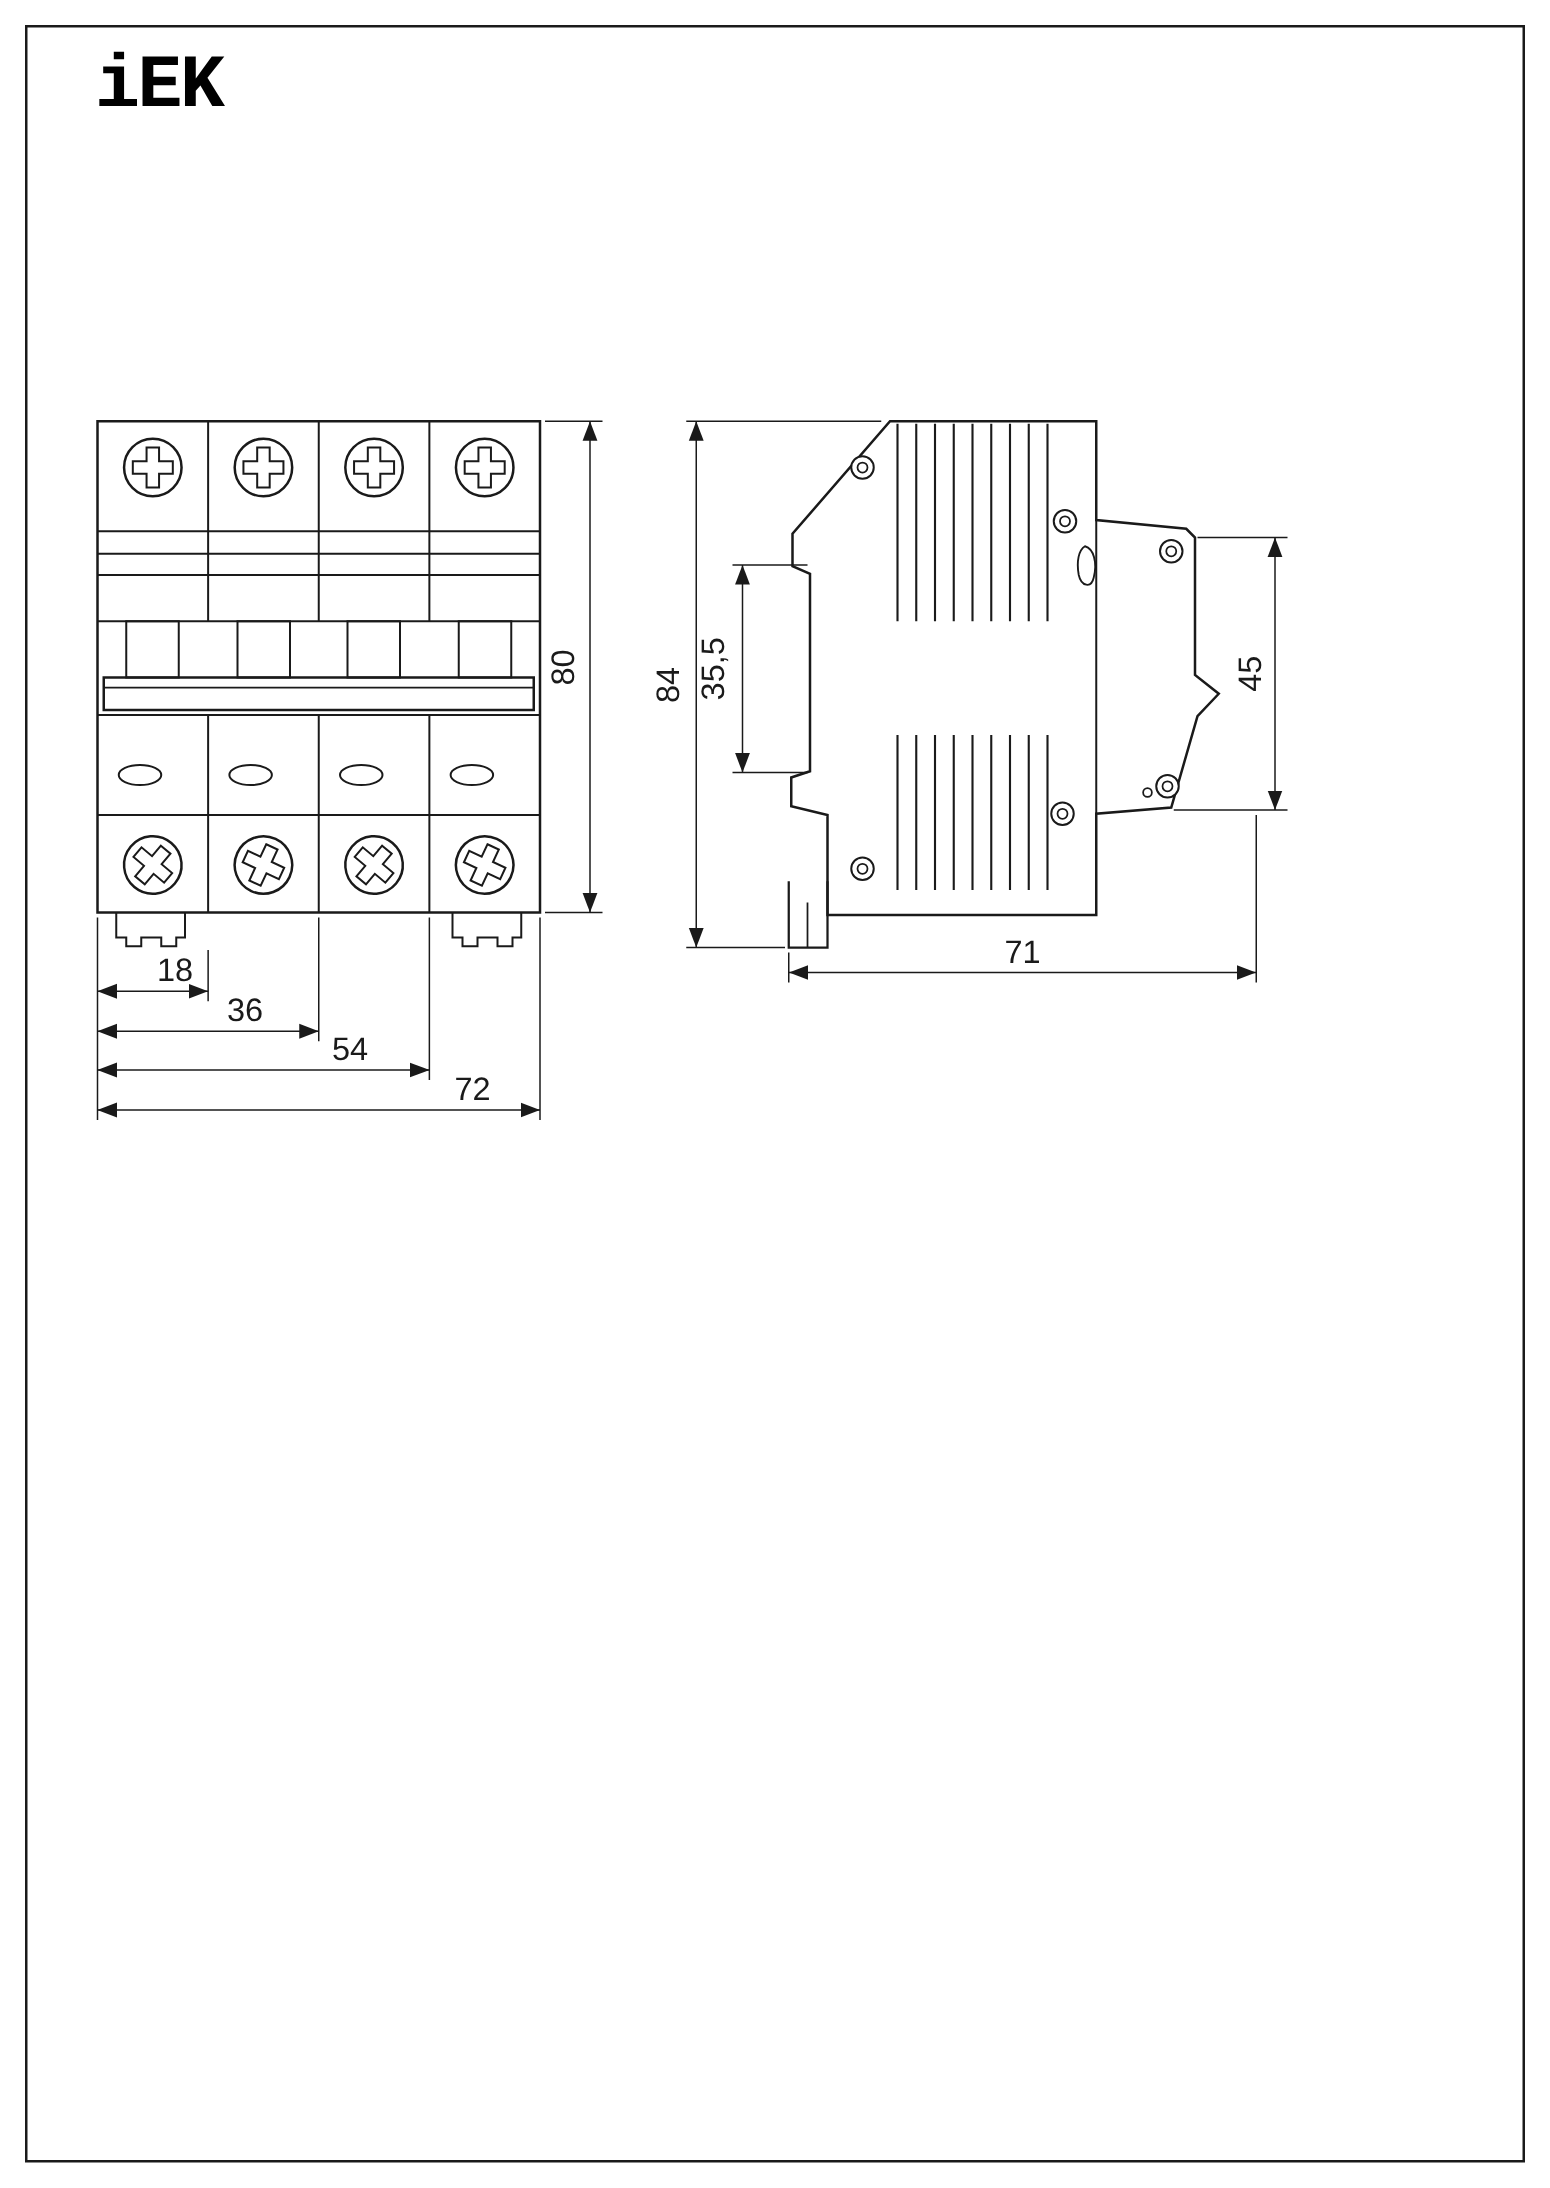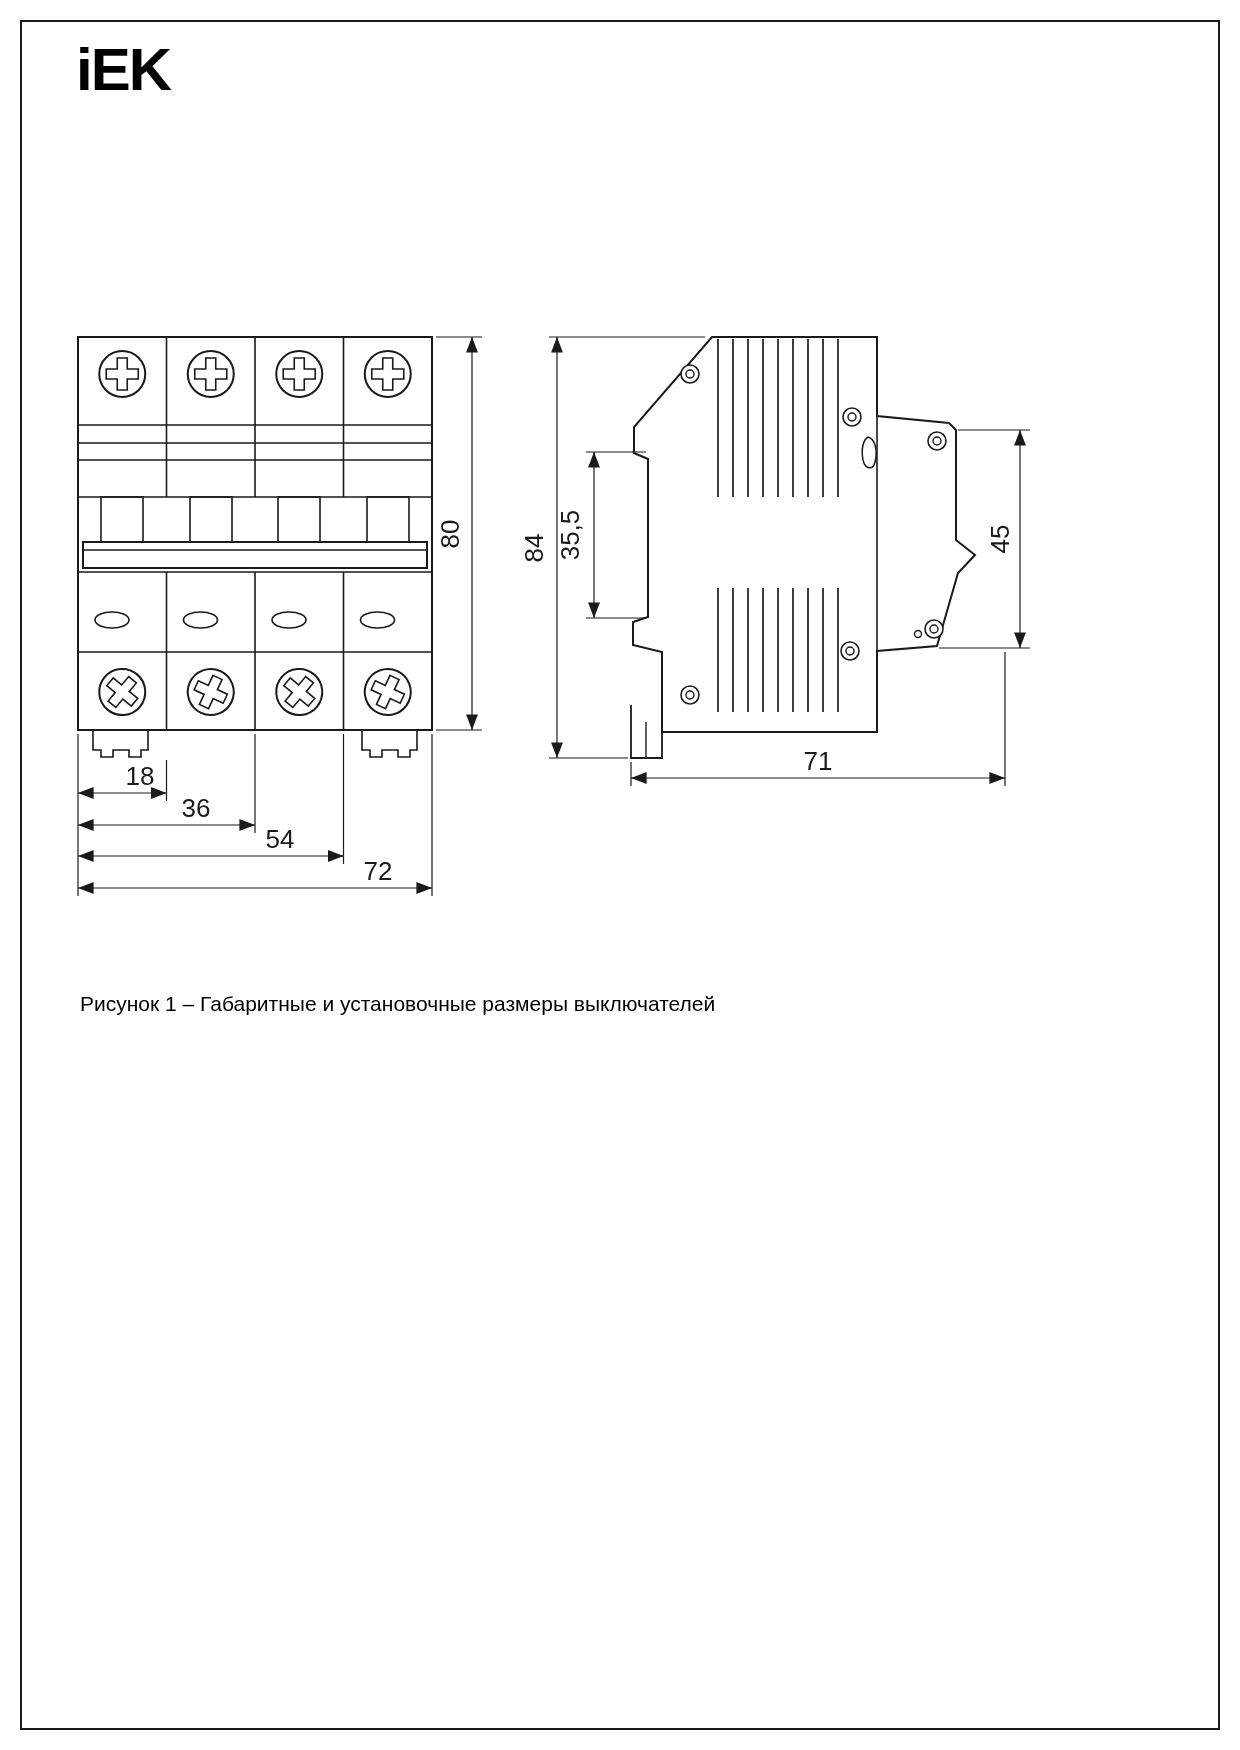--- a/index.html
+++ b/index.html
@@ -18,7 +18,7 @@
   .logo{
     position:absolute;
     left:76px;top:40px;
-    font-family:Liberation Sans, sans-serif;
+    font-family:Liberation Mono, monospace;
     font-weight:900;
     font-size:60px;
     letter-spacing:-2px;

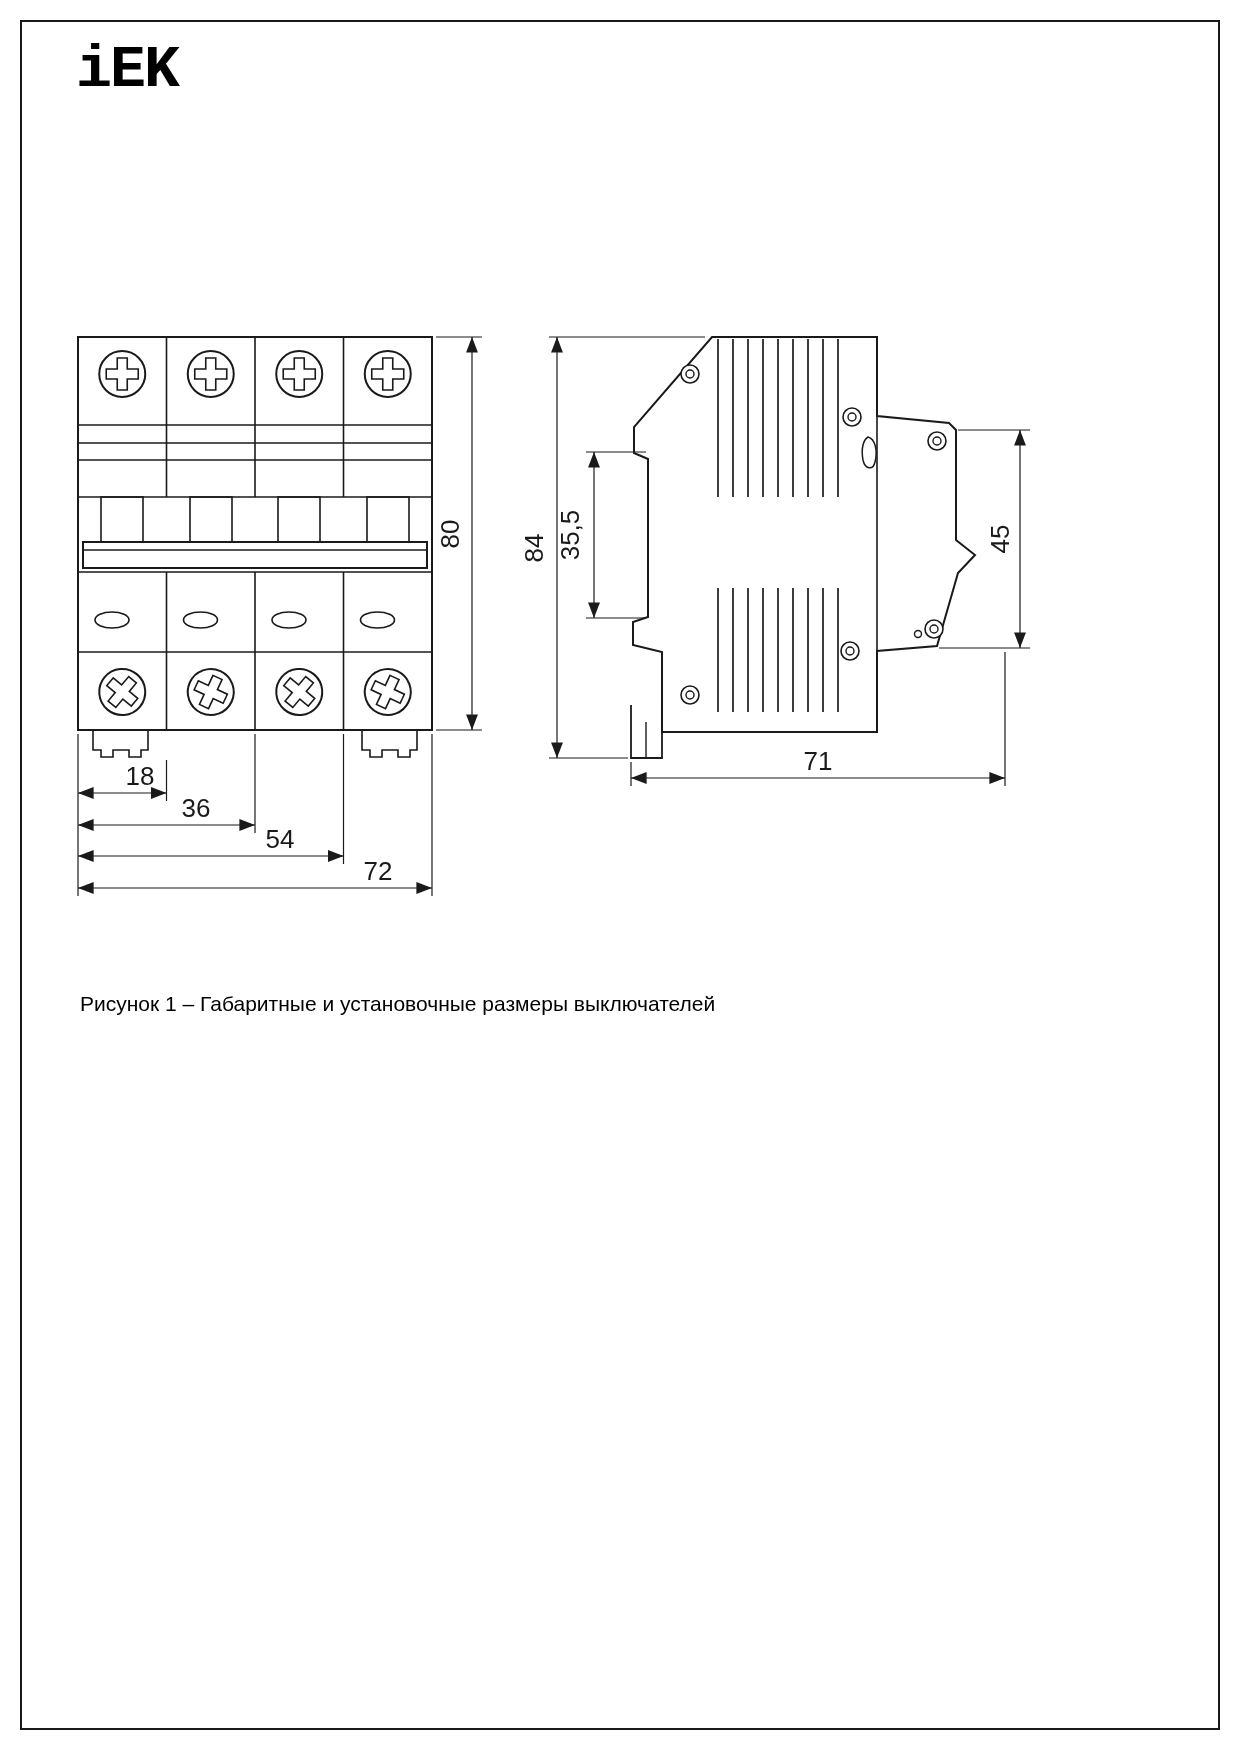--- a/index.html
+++ b/index.html
@@ -201,7 +201,6 @@
     <text x="818" y="770" text-anchor="middle">71</text>
   </svg>
 
-  <div class="caption">Рисунок 1 – Габаритные и установочные размеры выключателей</div>
 </div>
 
 </body></html>

